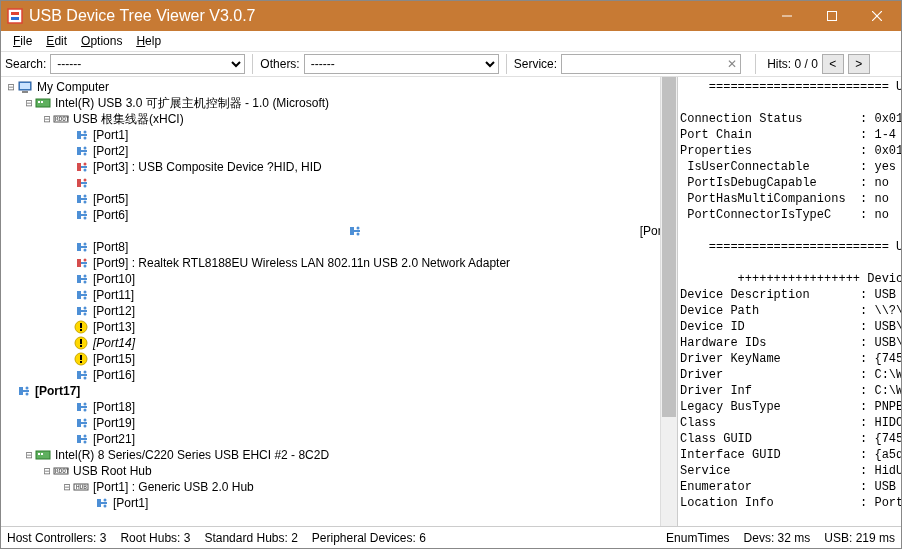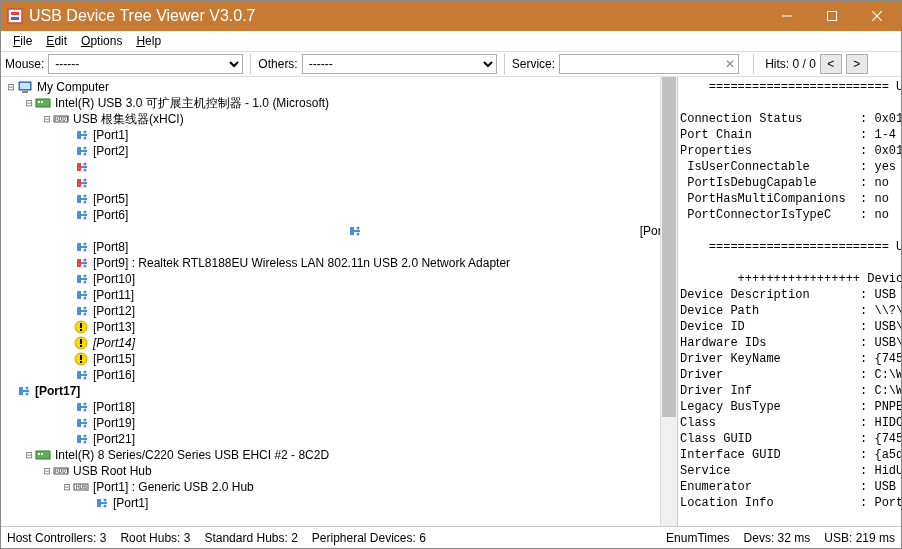--- a/index.html
+++ b/index.html
@@ -72,7 +72,7 @@
 </div>
 
 <div class="toolbar">
-  <label>Mouse:</label>
+  <label>Search:</label>
   <select class="sel-drives"><option>------</option></select>
   <span class="separator"></span>
   <label>Others:</label>

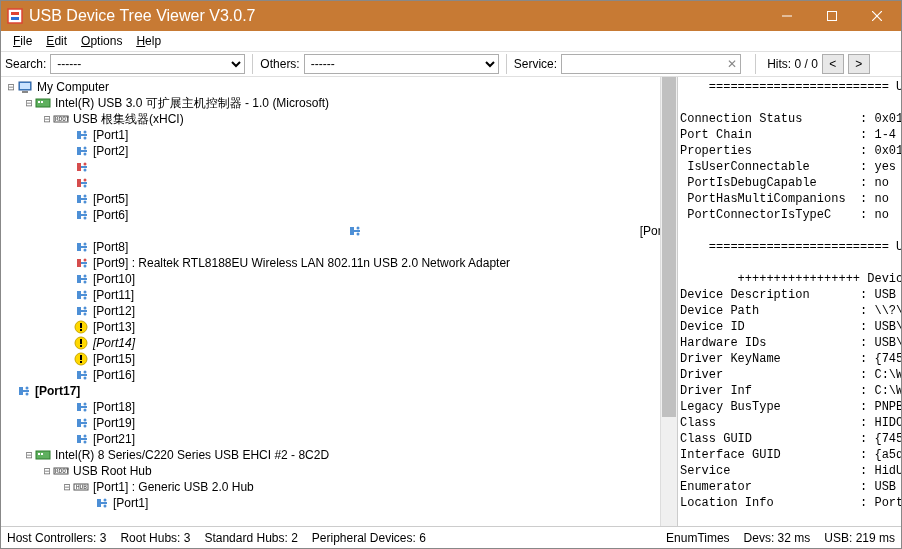--- a/index.html
+++ b/index.html
@@ -156,6 +156,7 @@
               <circle cx="12" cy="11" r="1.5" fill="#4d8fd6"></circle>
             </svg>
           </span>
+          <span class="lbl">[Port3] : USB Composite Device ?HID, HID</span>
         </div>
         <div class="node sel" style="padding-left: 60px;">
           <span class="twisty"></span>

